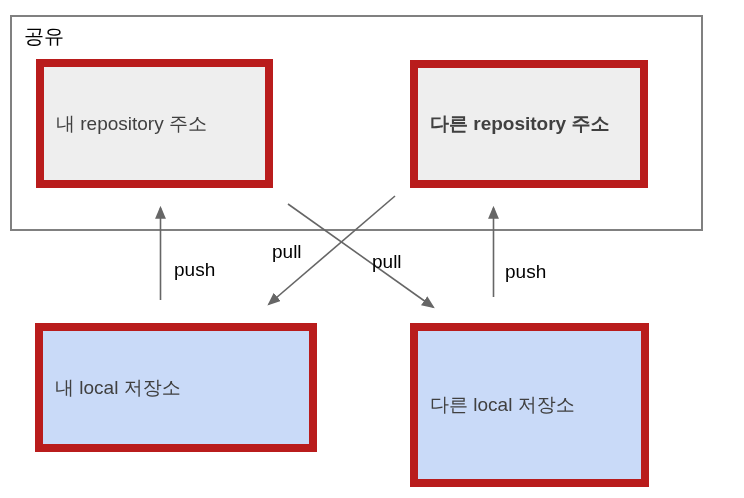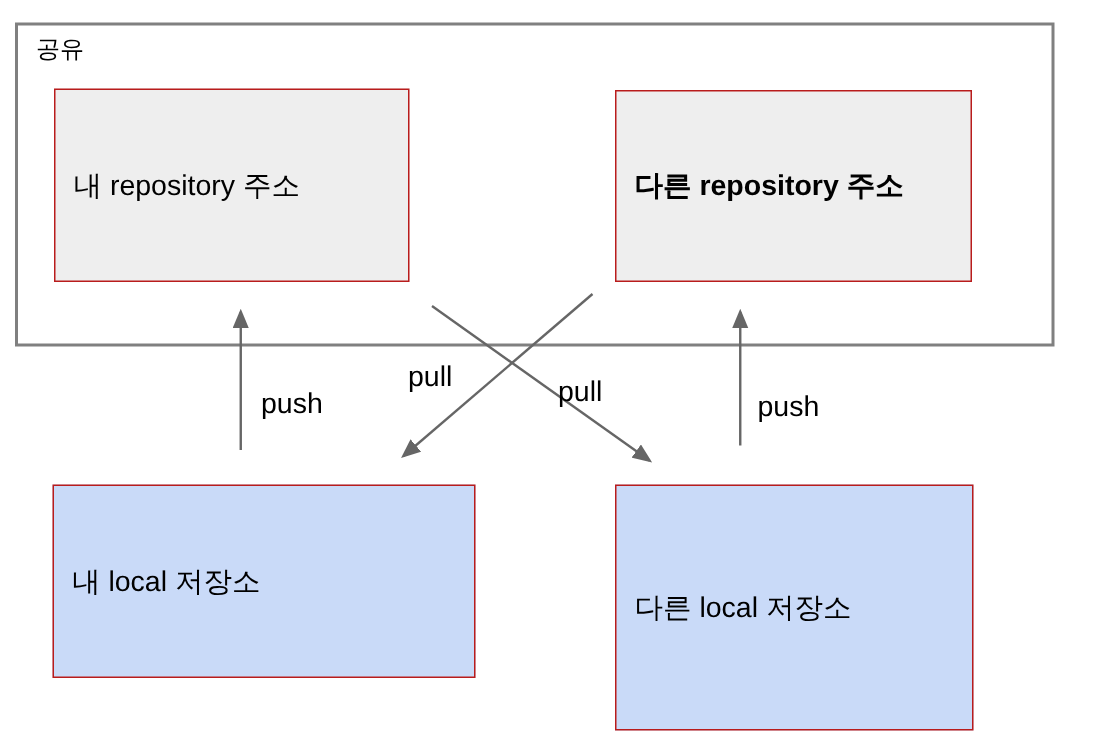--- a/index.html
+++ b/index.html
@@ -30,7 +30,7 @@
     position: absolute;
     left: 12px;
     top: 7px;
-    font-size: 16px;
+    font-size: 20px;
     line-height: 1.2;
     color: #000000;
   }

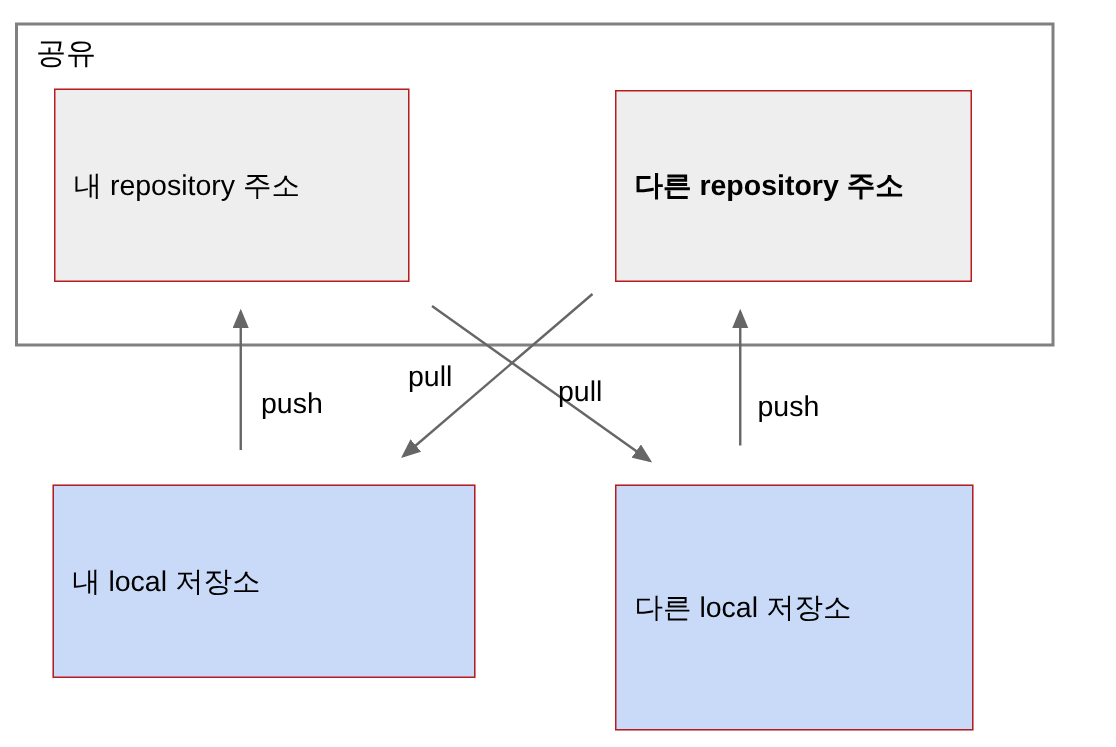--- a/index.html
+++ b/index.html
@@ -36,13 +36,13 @@
   }
   .node {
     position: absolute;
-    border: 1px solid #b91c1c;
+    border: 8px solid #b91c1c;
     box-sizing: border-box;
     display: flex;
     align-items: center;
     padding-left: 12px;
     font-size: 19px;
-    color: #000000;
+    color: #404040;
   }
   .node.repo { background: #eeeeee; }
   .node.local { background: #c9daf8; }

